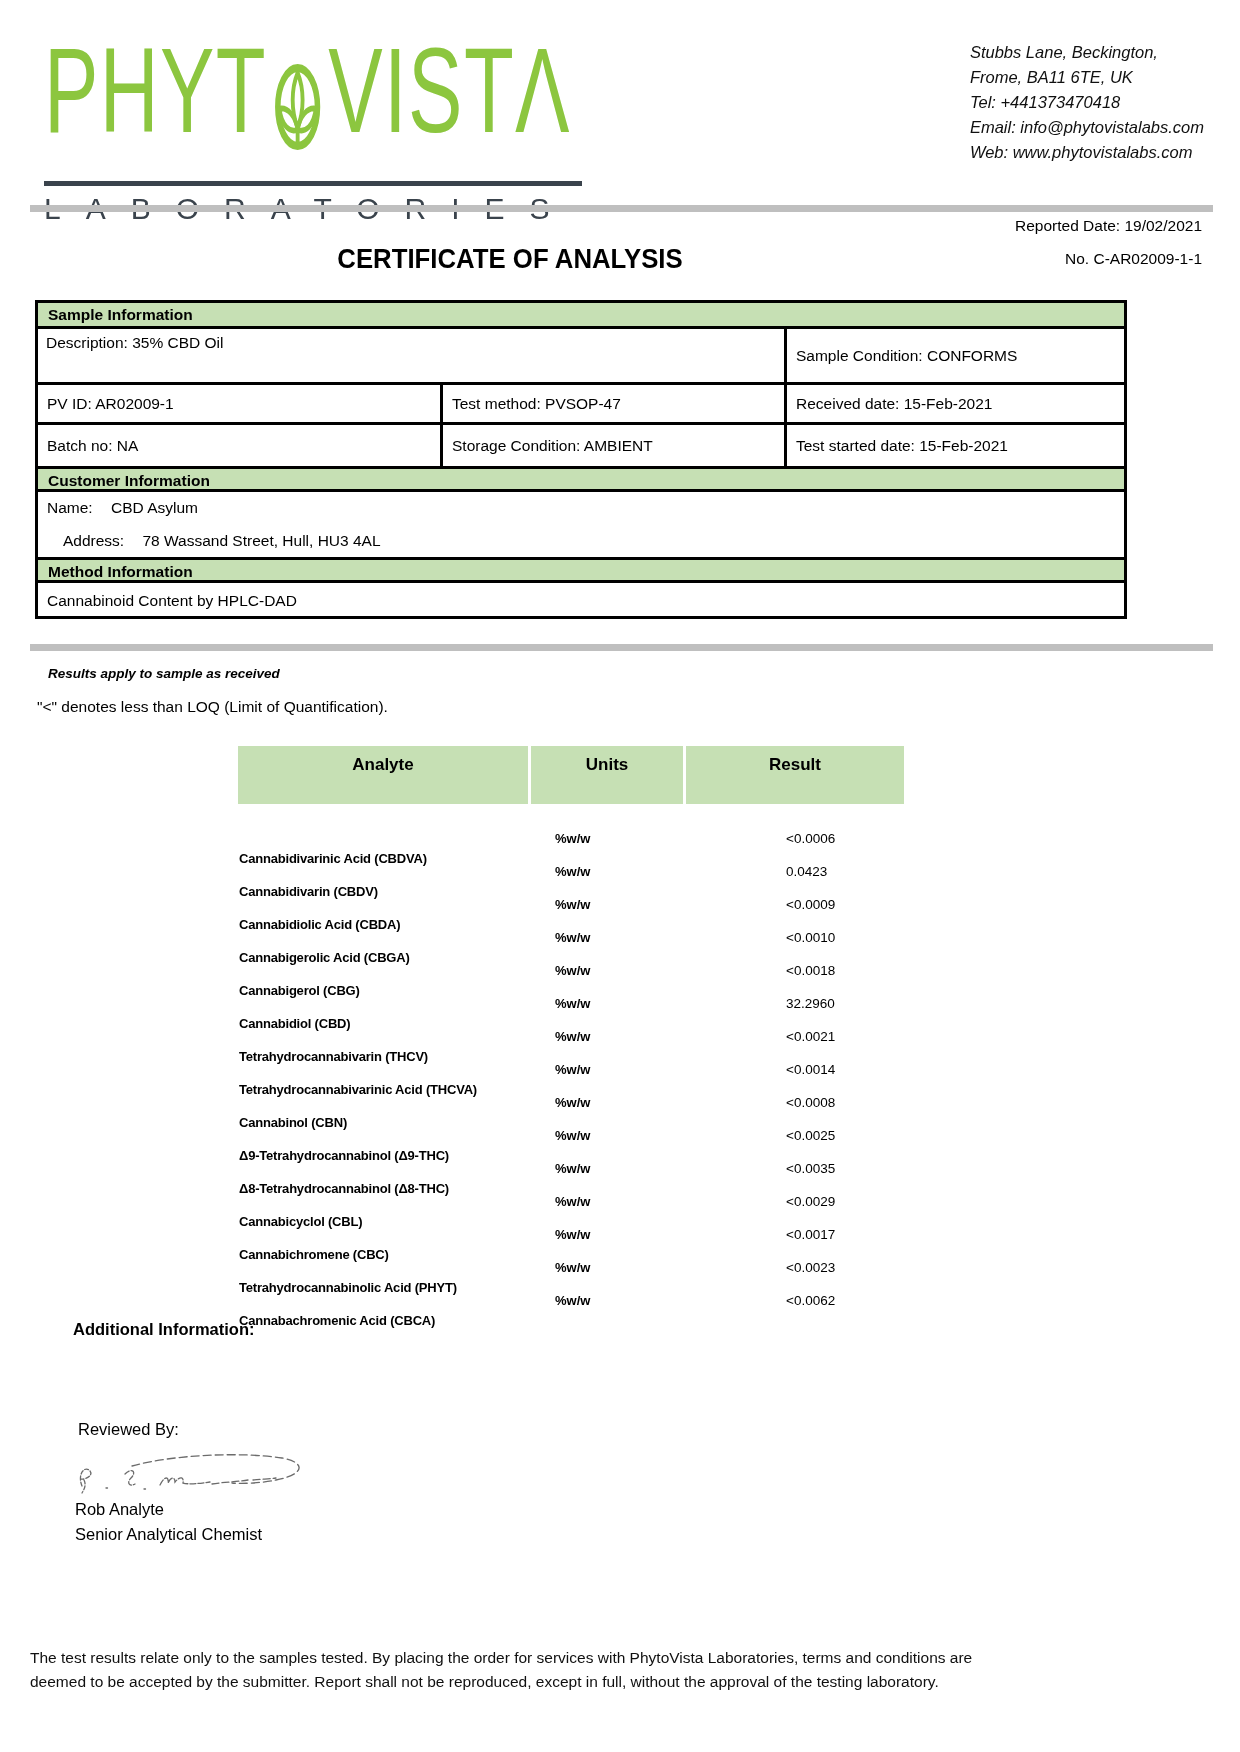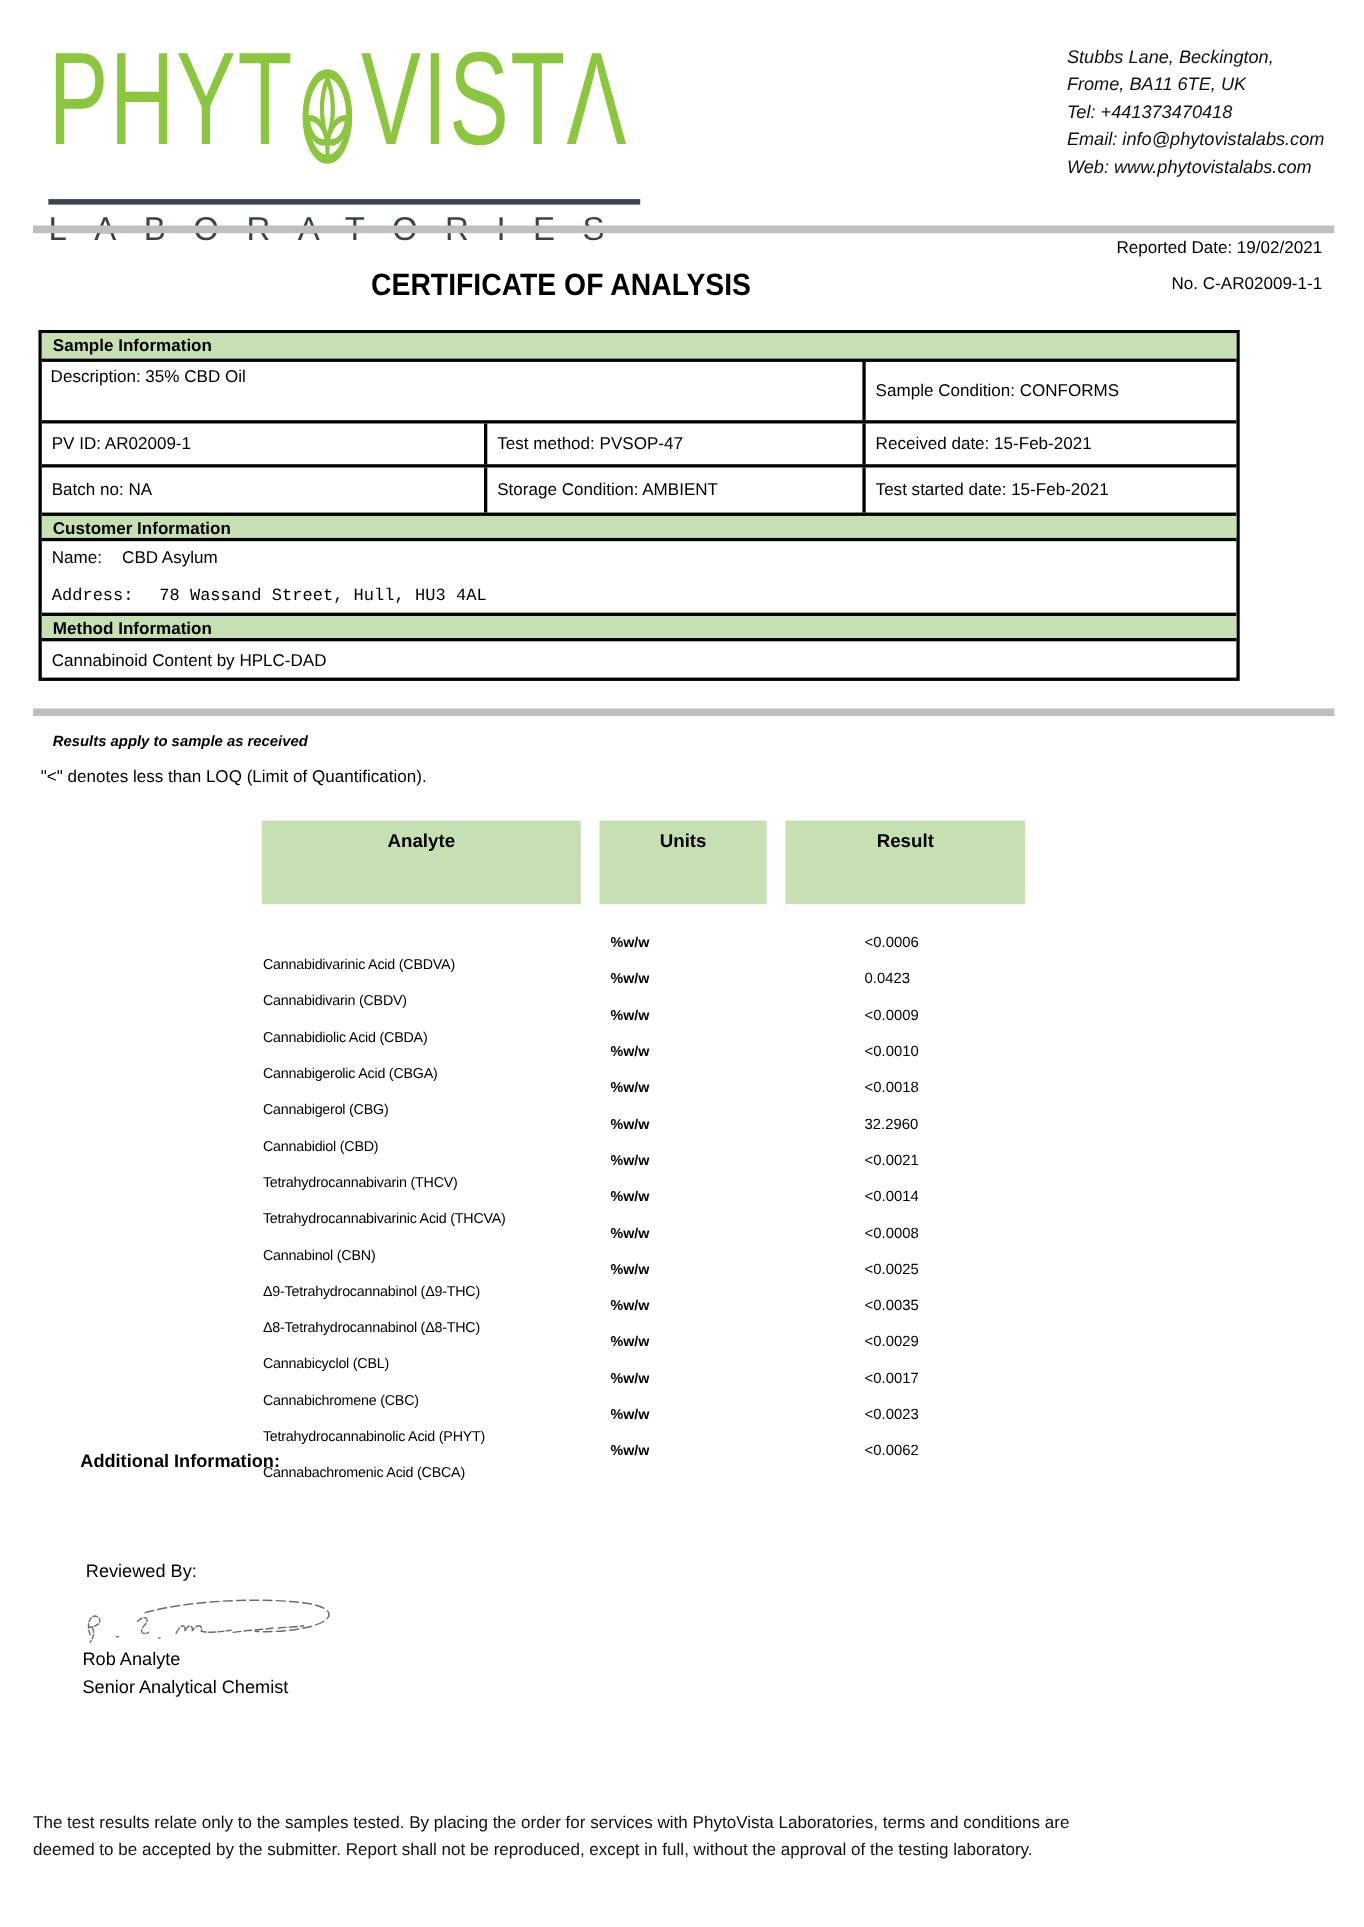--- a/index.html
+++ b/index.html
@@ -42,7 +42,7 @@
   .rowB{height:44px;}
   .custbox{height:68px;position:relative;}
   .custline1{position:absolute;left:9px;top:7px;}
-  .custline2{position:absolute;left:9px;top:40px;font-family:Liberation Mono, monospace;}
+  .custline2{position:absolute;left:25px;top:40px;}
   .lblgap{display:inline-block;min-width:14px;}
   .methodbox{height:36px;line-height:36px;padding-left:9px;}
   

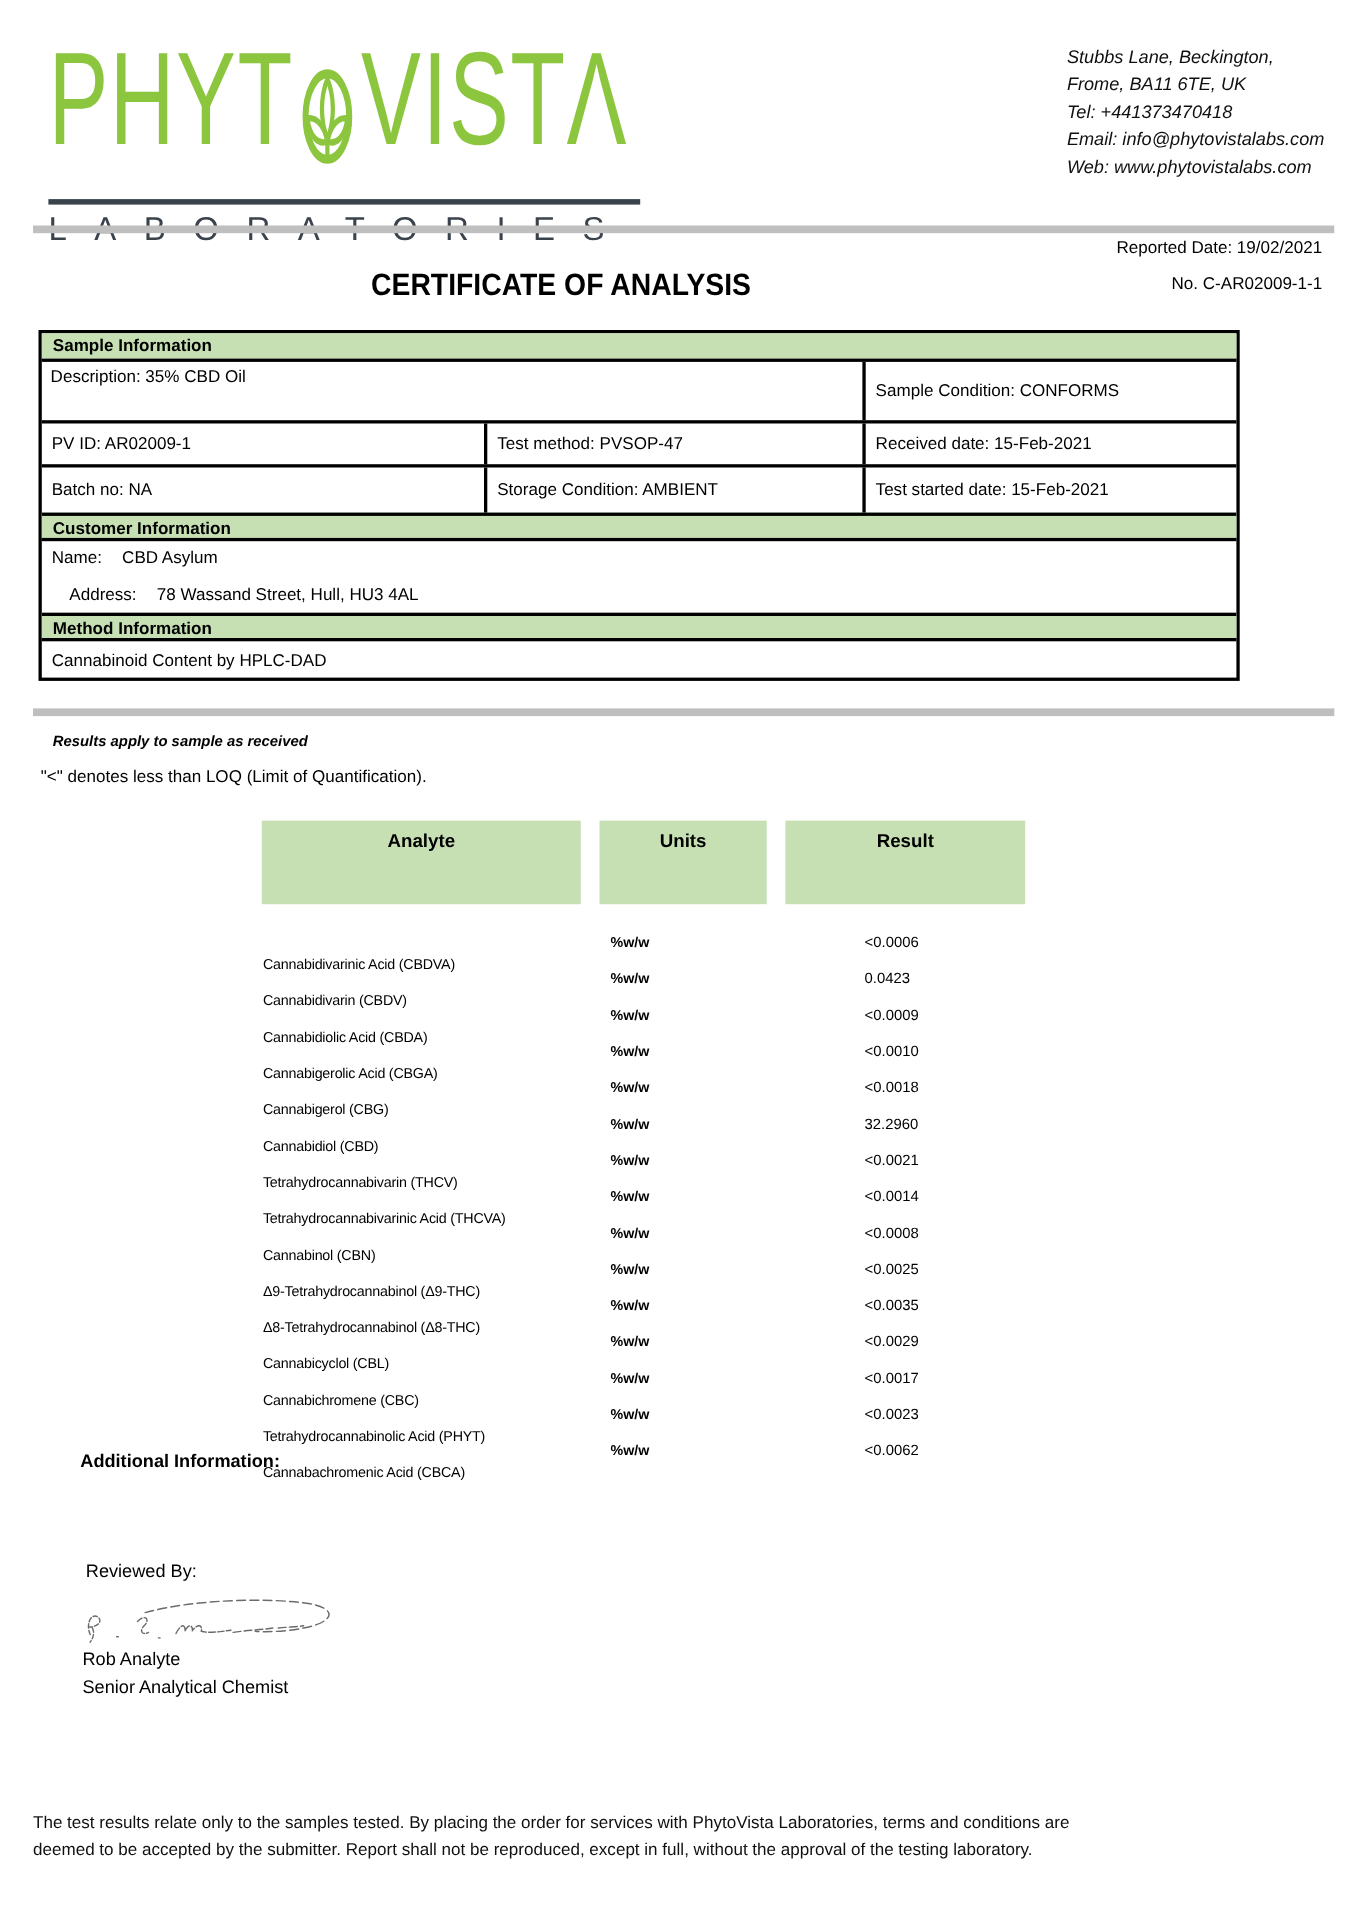--- a/index.html
+++ b/index.html
@@ -50,7 +50,7 @@
   .note-loq{position:absolute;left:37px;top:698px;font-size:15.5px;}
   
   .rtable{position:absolute;left:238px;top:746px;width:664px;}
-  .rhead{display:grid;grid-template-columns:290px 152px 218px;gap:17px;height:76px;}
+  .rhead{display:grid;grid-template-columns:290px 152px 218px;gap:3px;height:58px;}
   .rhead > div{background:#c6e0b4;text-align:center;font-weight:bold;font-size:17px;padding-top:9px;box-sizing:border-box;}
   .rrows{margin-top:6px;}
   .trow{display:grid;grid-template-columns:290px 152px 218px;gap:3px;height:33px;align-items:center;}

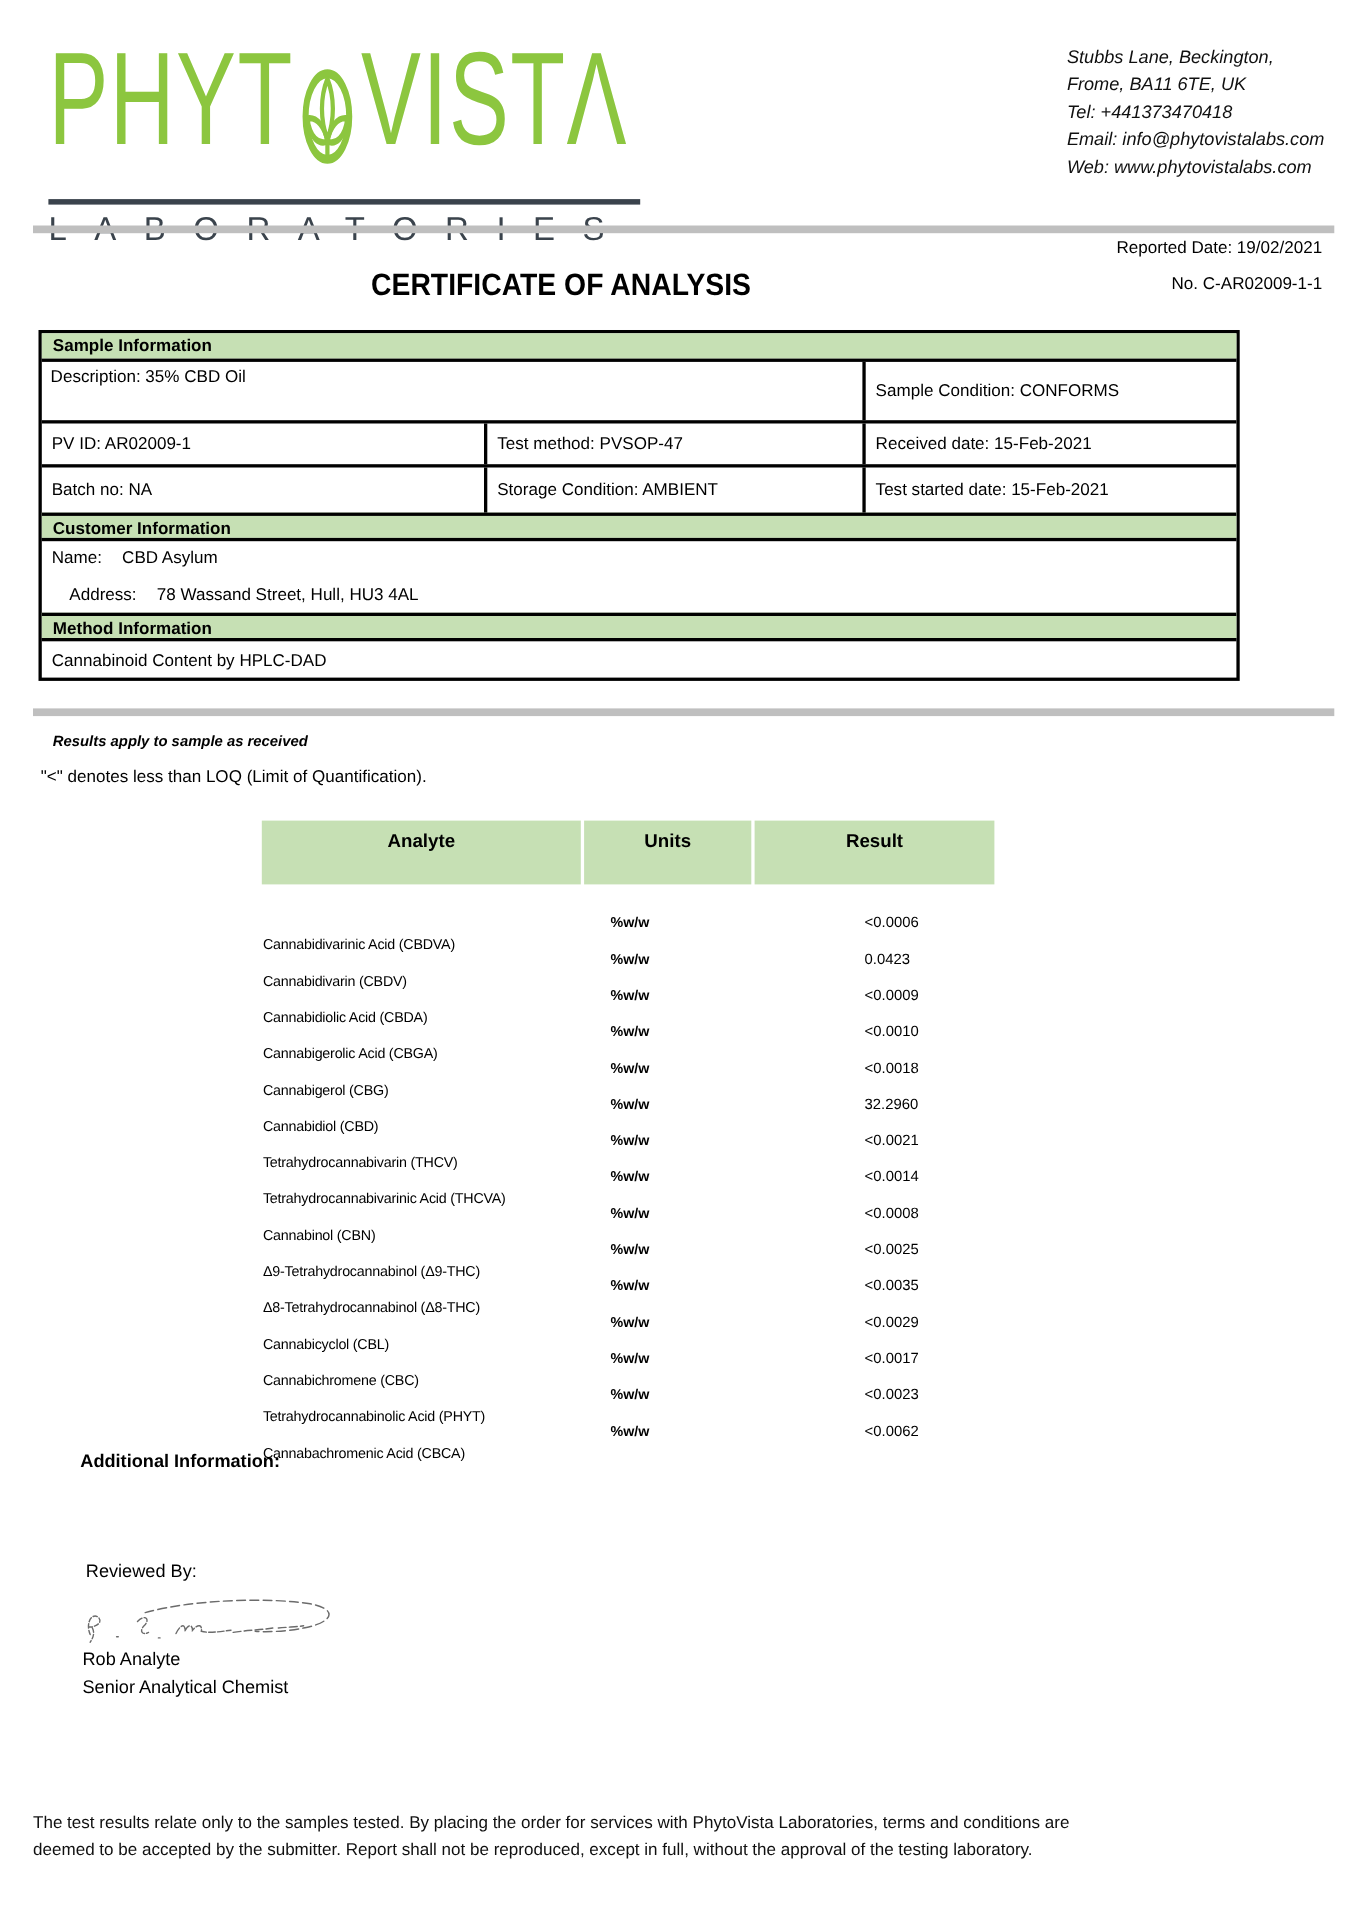--- a/index.html
+++ b/index.html
@@ -54,7 +54,7 @@
   .rhead > div{background:#c6e0b4;text-align:center;font-weight:bold;font-size:17px;padding-top:9px;box-sizing:border-box;}
   .rrows{margin-top:6px;}
   .trow{display:grid;grid-template-columns:290px 152px 218px;gap:3px;height:33px;align-items:center;}
-  .trow .c1{font-weight:normal;font-size:13px;letter-spacing:-0.2px;padding-left:1px;margin-top:41px;}
+  .trow .c1{font-weight:bold;font-size:13px;letter-spacing:-0.2px;padding-left:1px;margin-top:41px;}
   .trow .c2{font-weight:bold;font-size:13px;padding-left:24px;}
   .trow .c3{font-size:13.5px;padding-left:100px;}
   

